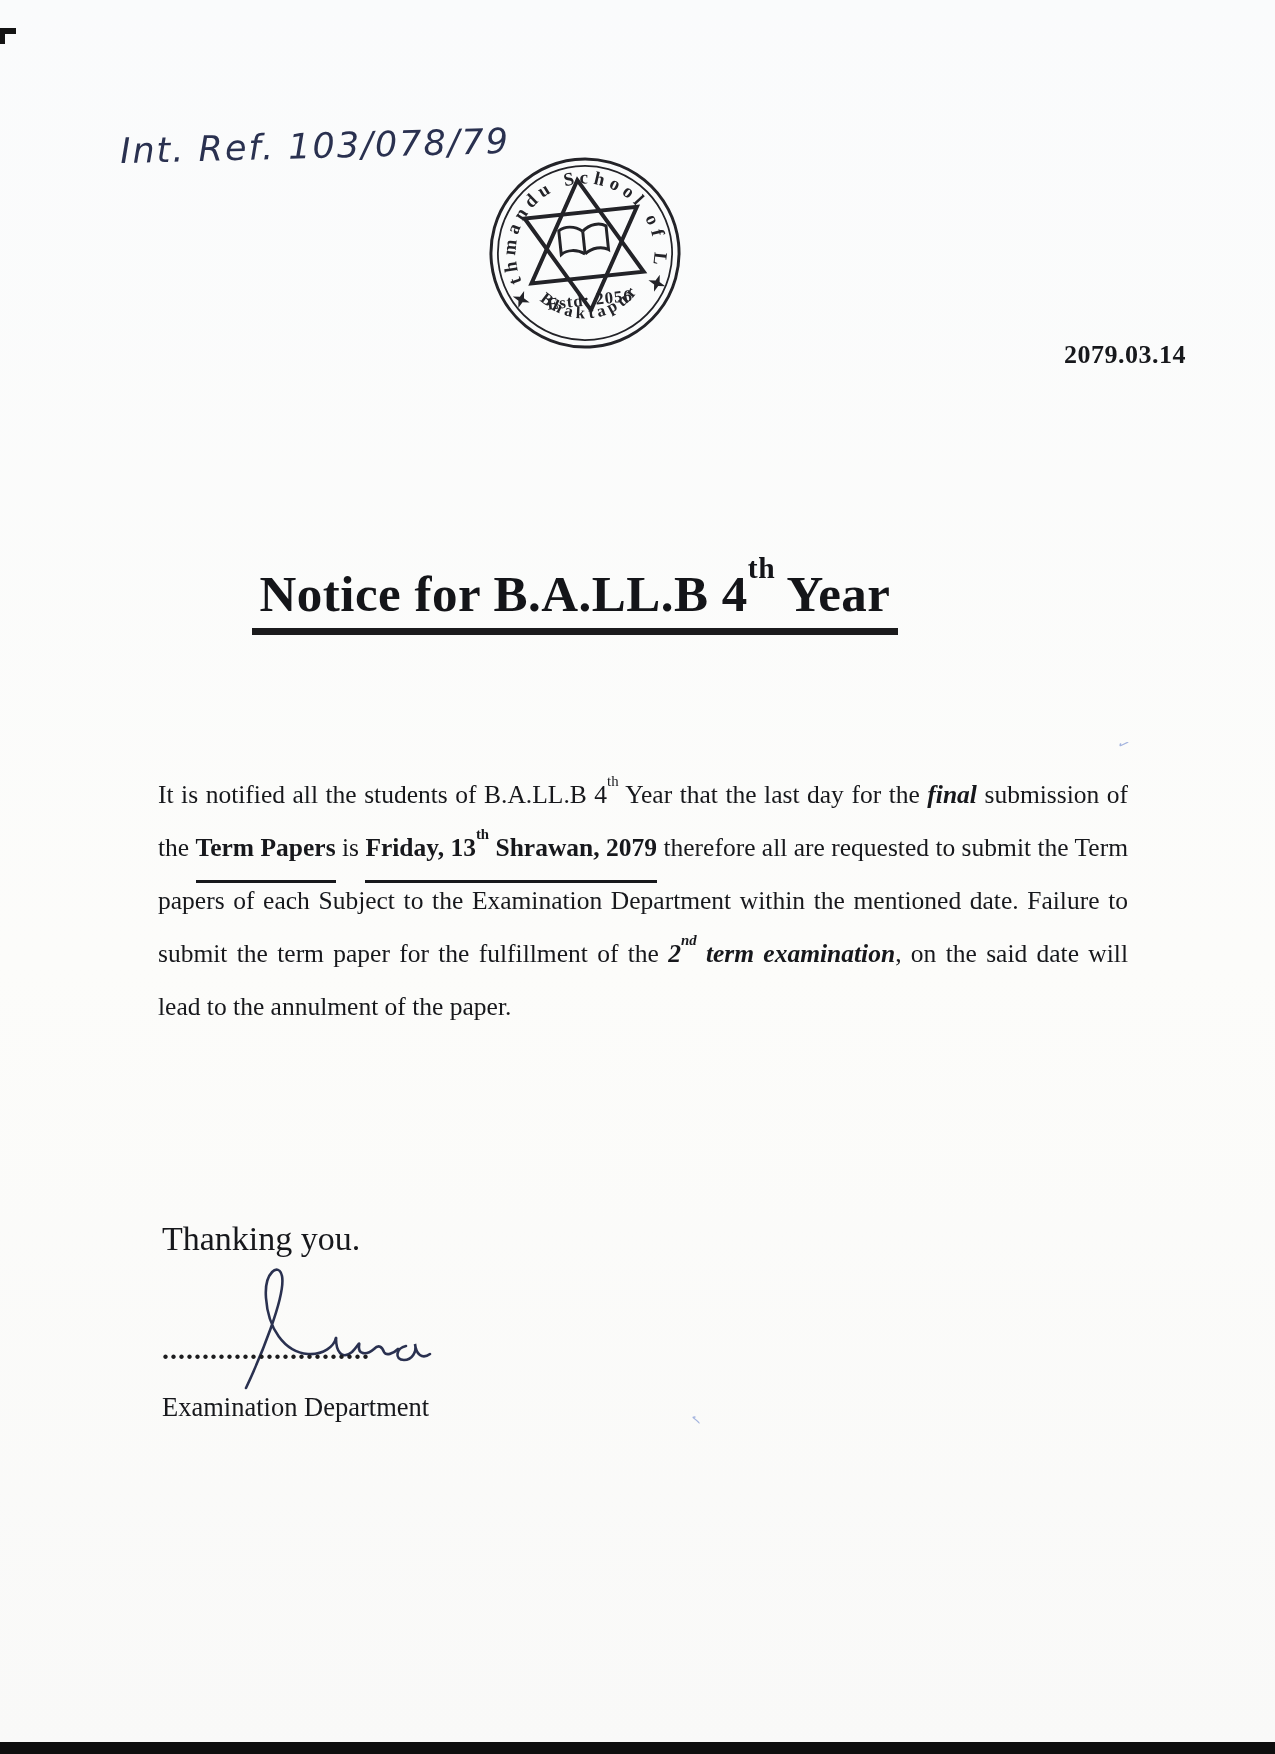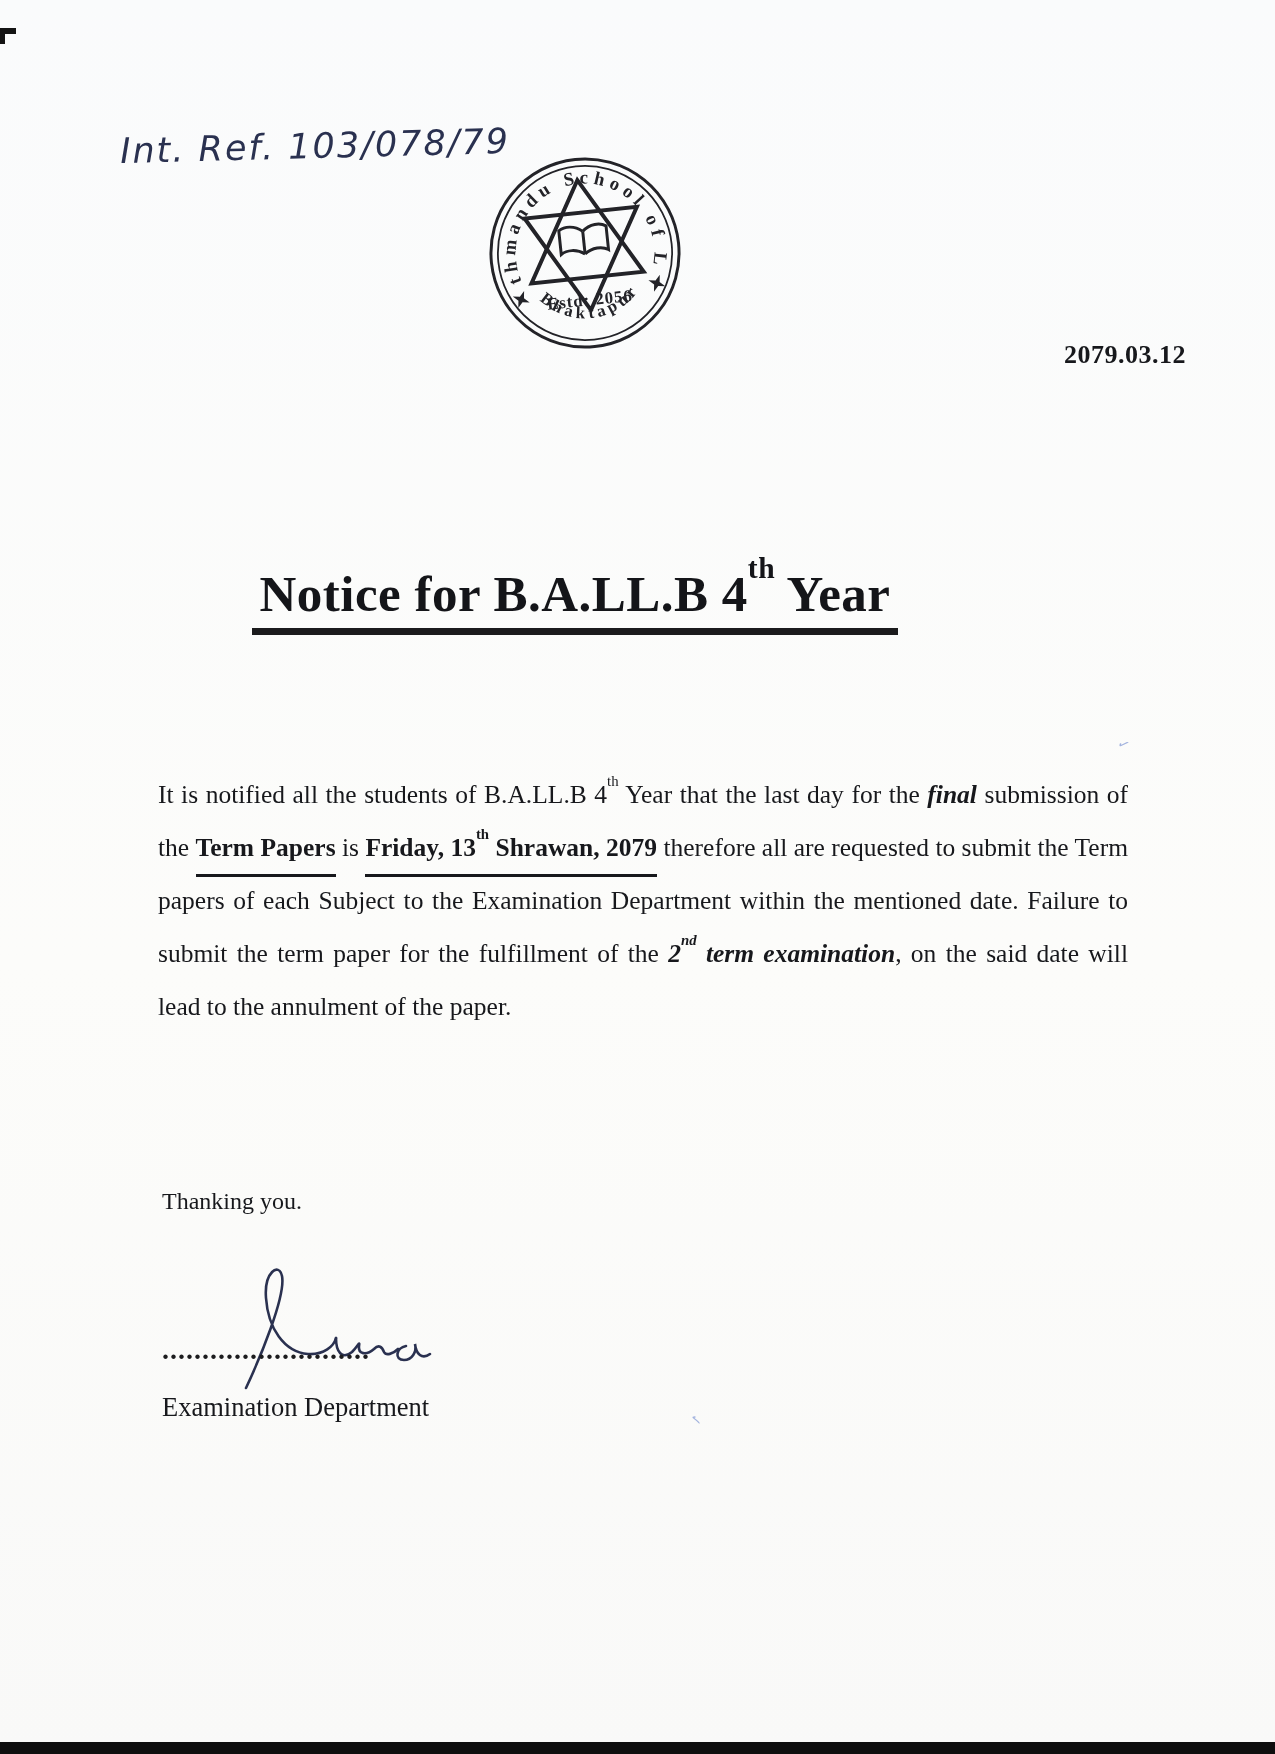--- a/index.html
+++ b/index.html
@@ -99,7 +99,7 @@
     </text>
   </svg>
 
-  <div class="date">2079.03.12</div>
+  <div class="date">2079.03.14</div>
 
   <div class="title-wrap">
     <span class="title"><span>Notice for B.A.LL.B 4</span><sup class="sup">th</sup><span> Year</span></span>

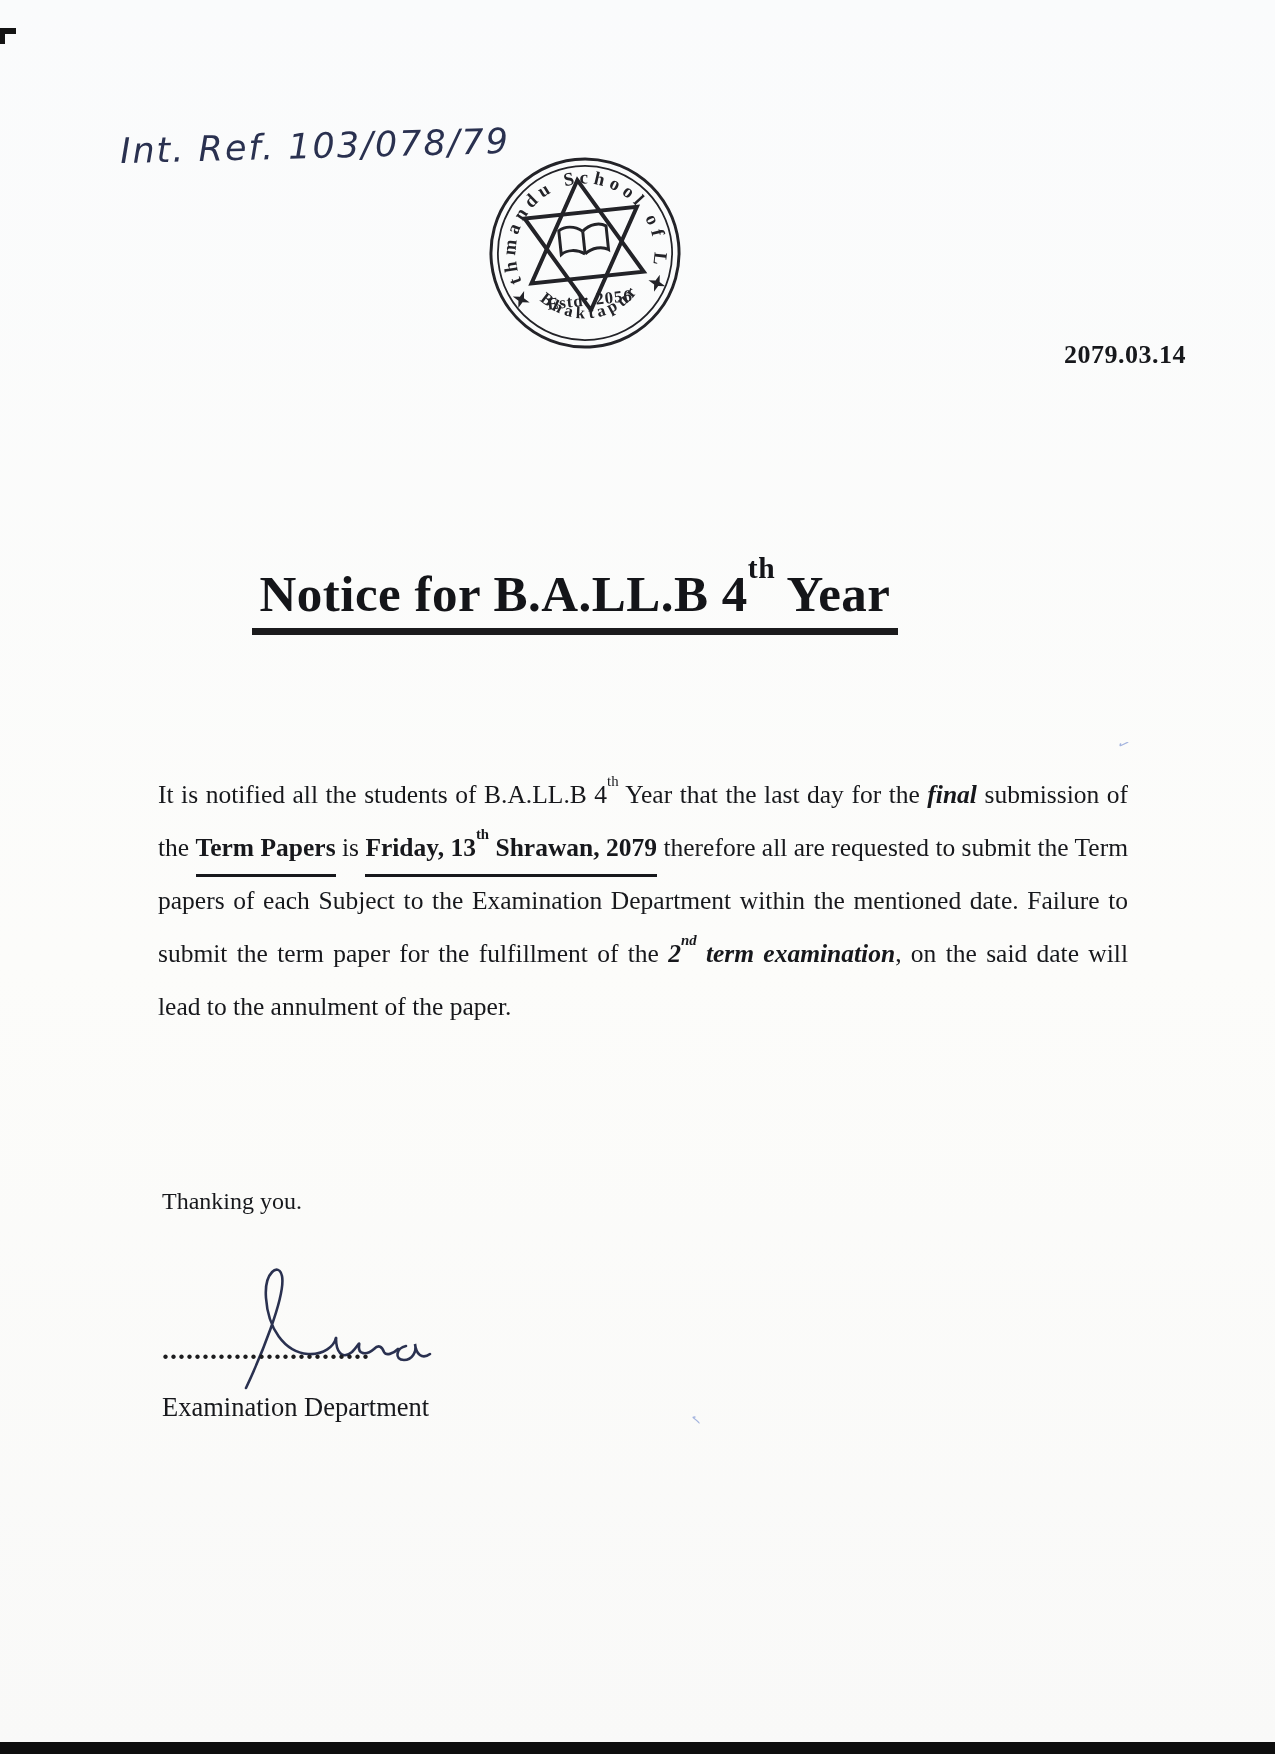--- a/index.html
+++ b/index.html
@@ -48,7 +48,7 @@
   }
   .bd{font-weight:400;}
   .bi{font-weight:700;font-style:italic;}
-  .bu{font-weight:700;border-bottom:3px solid currentColor;padding-bottom:12px;}
+  .bu{font-weight:700;border-bottom:3px solid currentColor;padding-bottom:18px;}
   .bu b{font-weight:700;}
   
   .closing{position:absolute;left:162px;top:1188px;font-size:24px;}

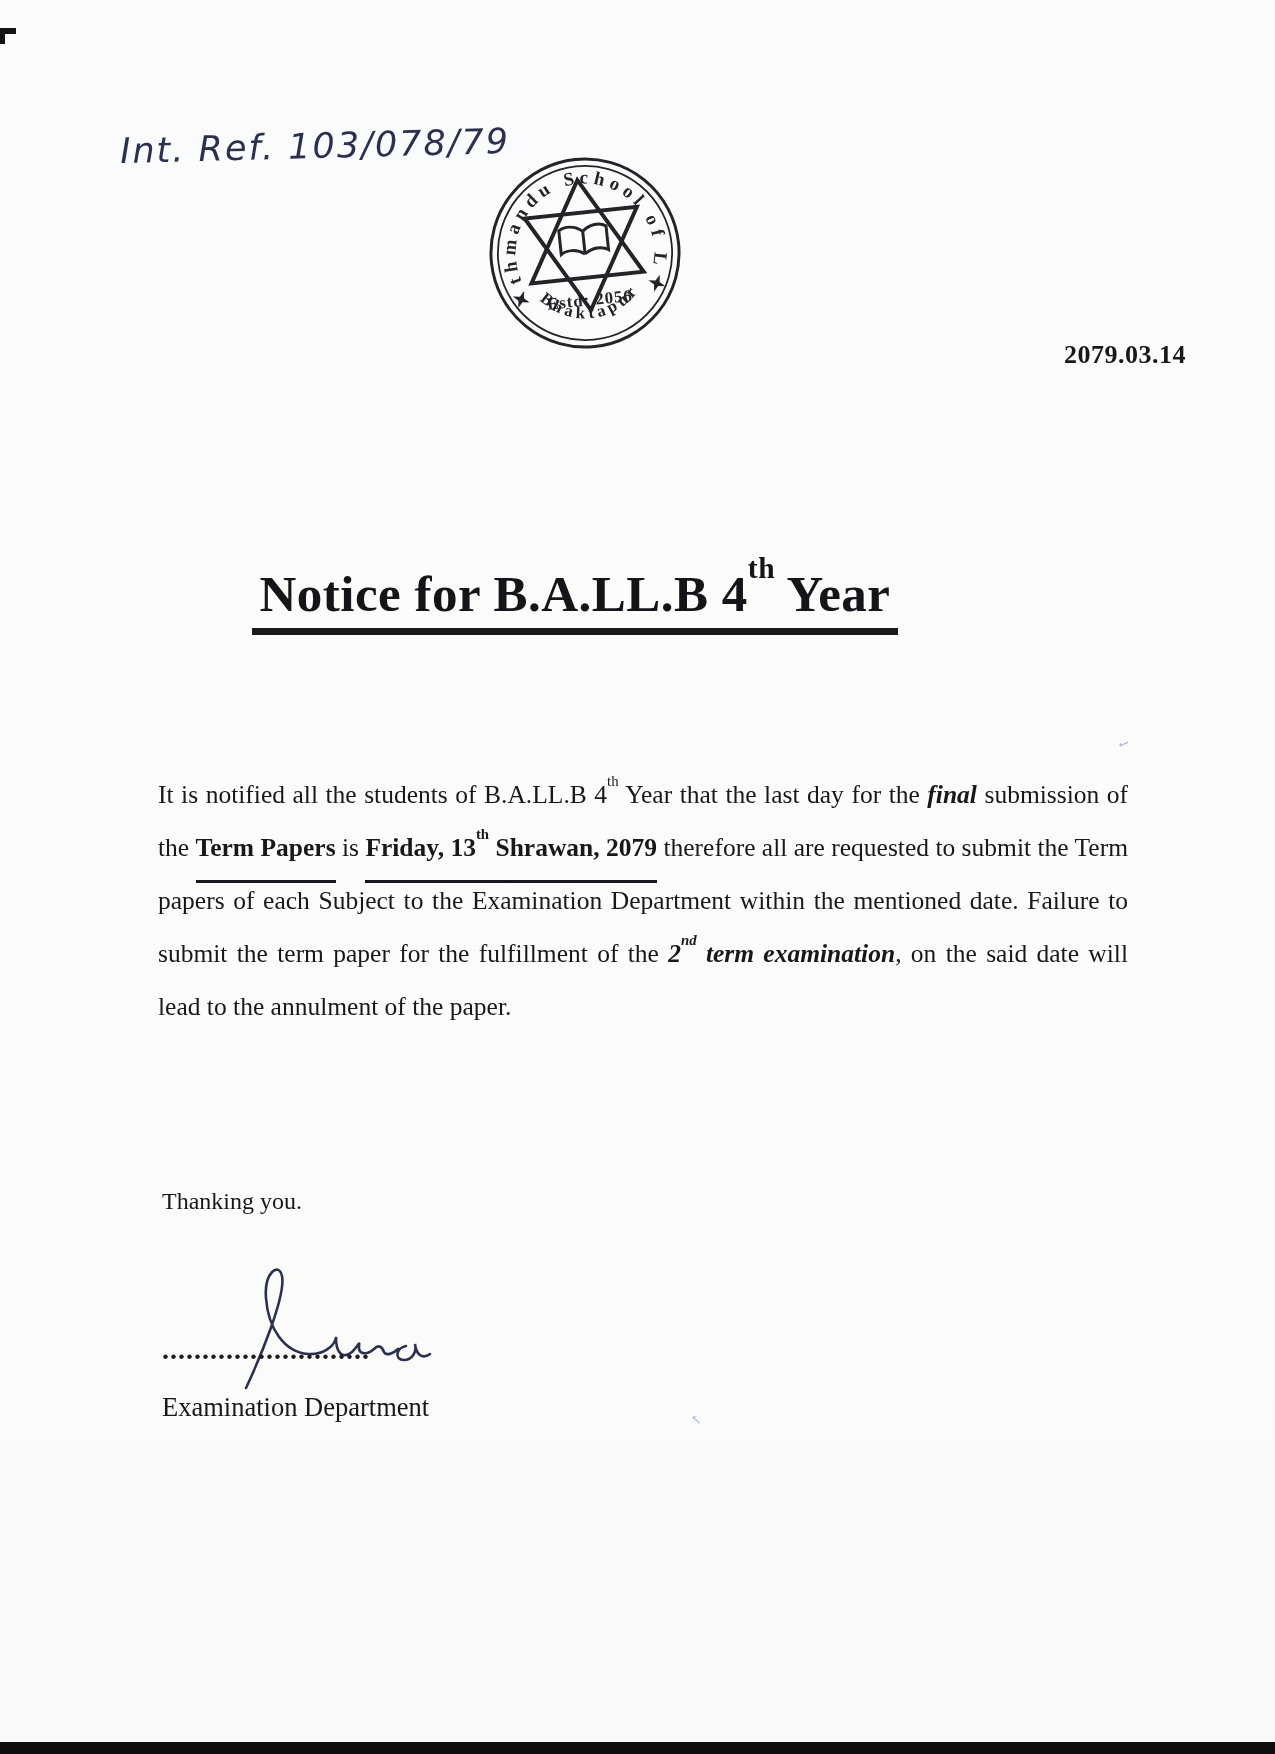--- a/index.html
+++ b/index.html
@@ -51,7 +51,7 @@
   .bu{font-weight:700;border-bottom:3px solid currentColor;padding-bottom:18px;}
   .bu b{font-weight:700;}
   
-  .closing{position:absolute;left:162px;top:1188px;font-size:24px;}
+  .closing{position:absolute;left:162px;top:1220px;font-size:34px;}
   .signature-svg{position:absolute;left:196px;top:1262px;}
   .dotted-line{position:absolute;left:162px;top:1334px;font-size:28px;font-weight:bold;
     letter-spacing:1px;color:#1c1c1e;white-space:nowrap;}

